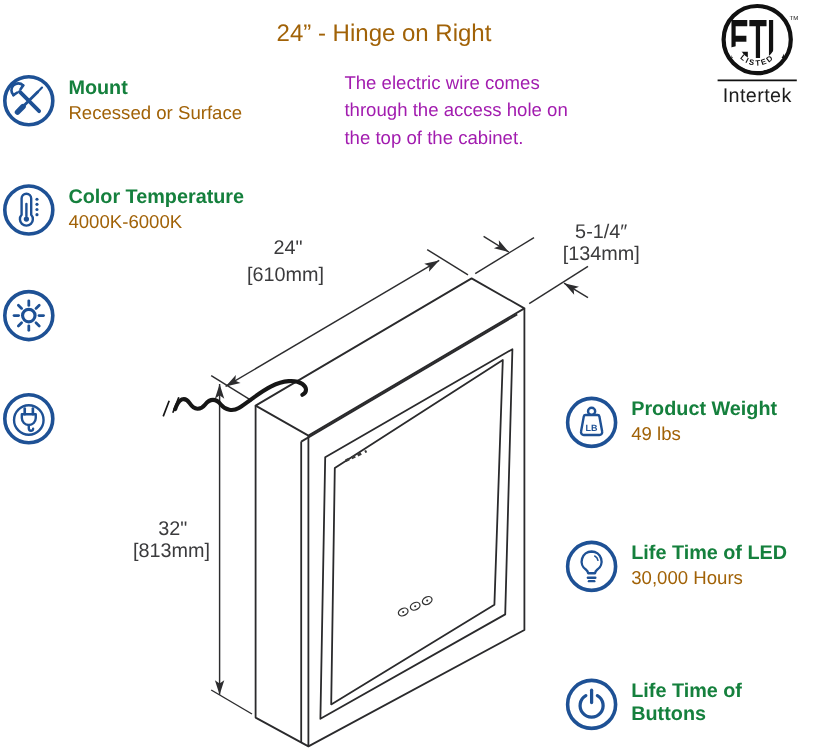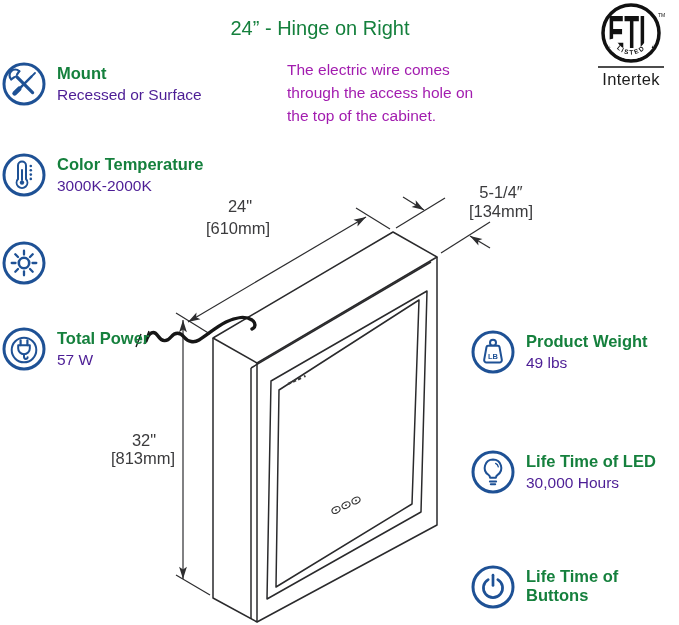--- a/index.html
+++ b/index.html
@@ -10,7 +10,7 @@
   }
   .heading{
     position:absolute;top:15px;left:0;width:640px;text-align:center;
-    font-size:20px;line-height:26px;color:#15803d;
+    font-size:20px;line-height:26px;color:#a16207;
   }
   .note{
     position:absolute;left:287px;top:58px;width:196px;

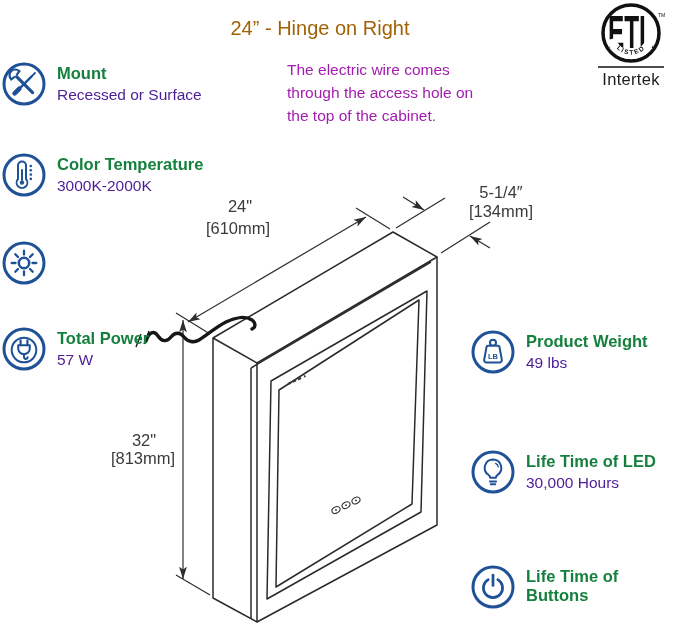--- a/index.html
+++ b/index.html
@@ -21,7 +21,7 @@
   .ficon{width:44px;height:44px;flex:0 0 44px}
   .ftext{padding-top:2px}
   .flabel{font-size:16.5px;font-weight:bold;color:#15803d;line-height:19px;margin:0 0 3px}
-  .fvalue{font-size:15.5px;color:#4c1d95;line-height:18px;white-space:nowrap}
+  .fvalue{font-size:15.5px;color:#a16207;line-height:18px;white-space:nowrap}
   .etl{position:absolute;left:597px;top:1px}
 </style>
 </head>

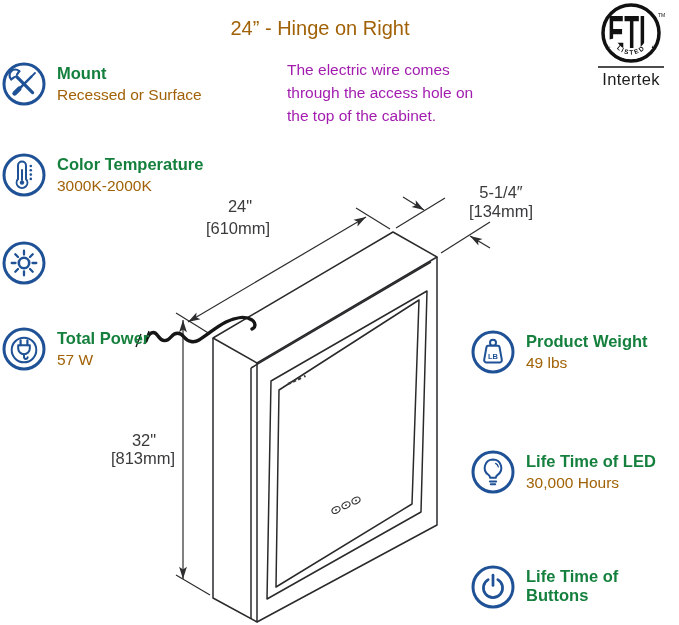--- a/index.html
+++ b/index.html
@@ -122,7 +122,7 @@
   </svg>
   <div class="ftext">
     <div class="flabel">Color Temperature</div>
-    <div class="fvalue">3000K-2000K</div>
+    <div class="fvalue">4000K-6000K</div>
   </div>
 </div>
 

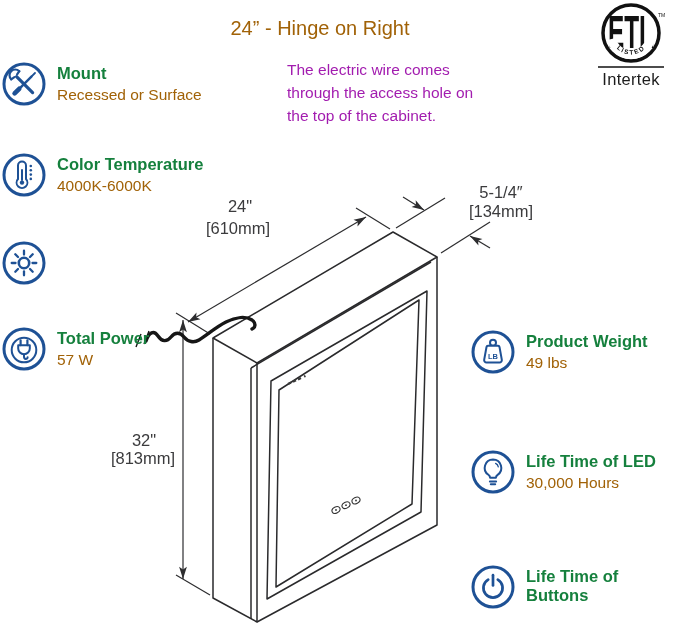--- a/index.html
+++ b/index.html
@@ -154,10 +154,6 @@
       <path d="M22,27.4 v2.4 c0,2.8 3.6,2.8 3.6,0.4" stroke-width="2"></path>
     </g>
   </svg>
-  <div class="ftext">
-    <div class="flabel">Total Power</div>
-    <div class="fvalue">57 W</div>
-  </div>
 </div>
 
 <div class="feature" style="left:471px;top:330px">

